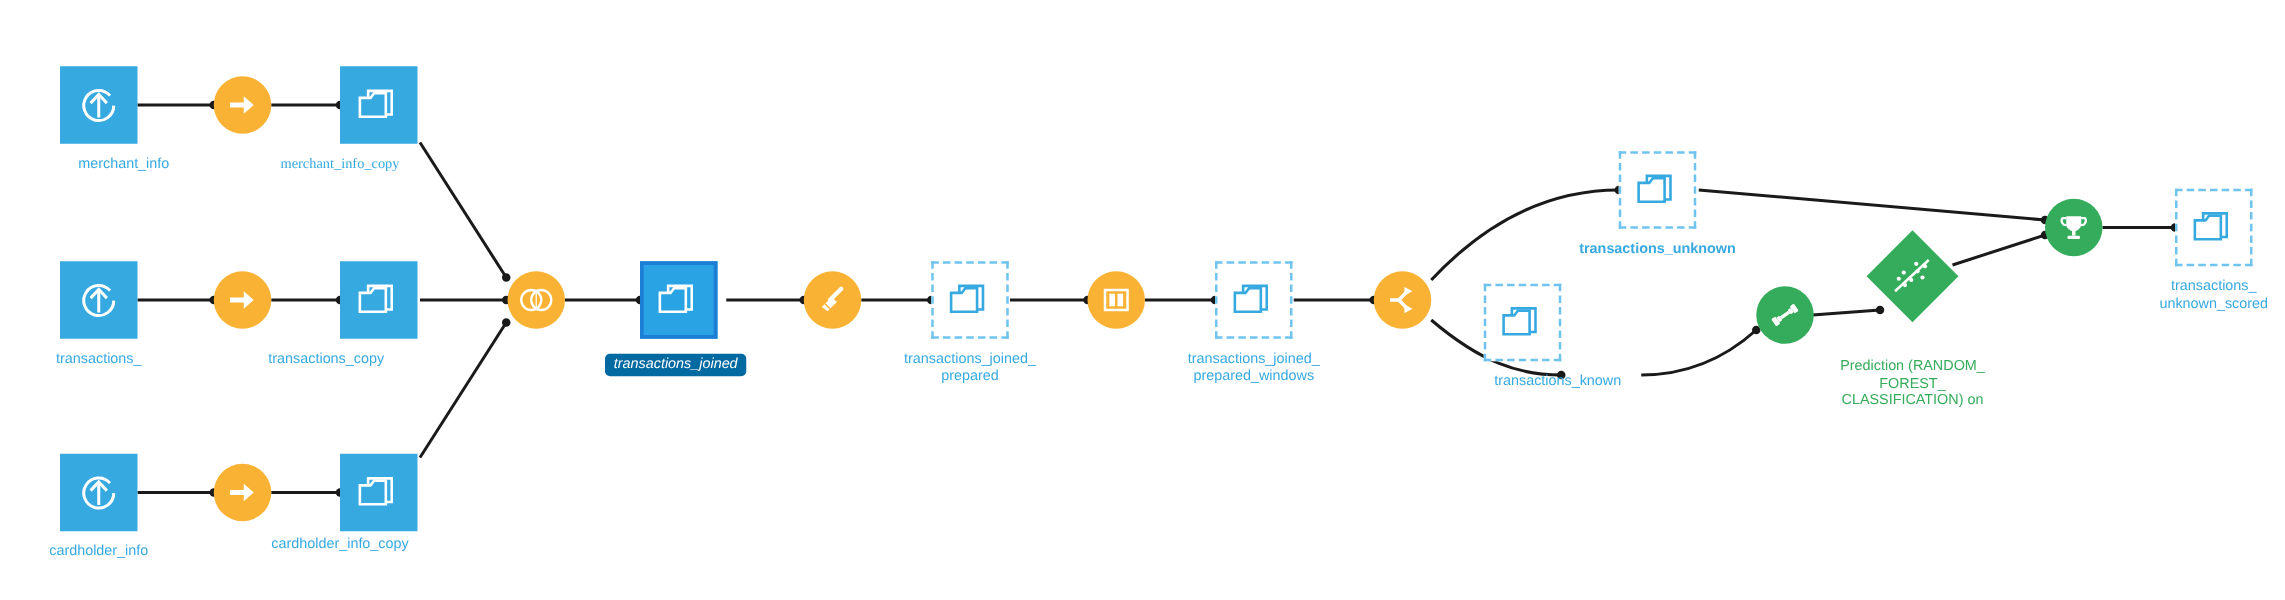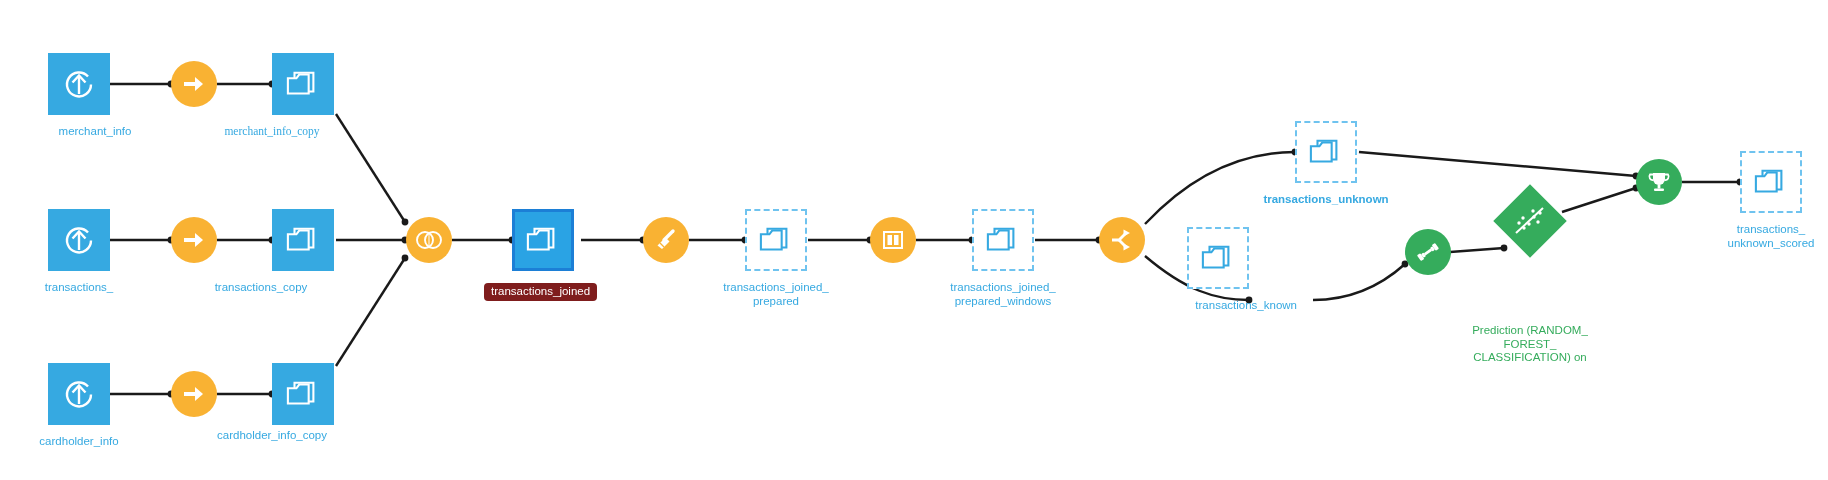--- a/index.html
+++ b/index.html
@@ -121,7 +121,7 @@
       </svg>
     </div>
   </div>
-  <div class="lbl" style="left:16px;top:125px;width:158px;">merchant_info</div>
+  <div class="lbl" style="left:0px;top:125px;width:158px;padding-left:20px;">merchant_info</div>
 
   <div class="node" style="left:171px;top:217px;">
     <div class="circ orange">

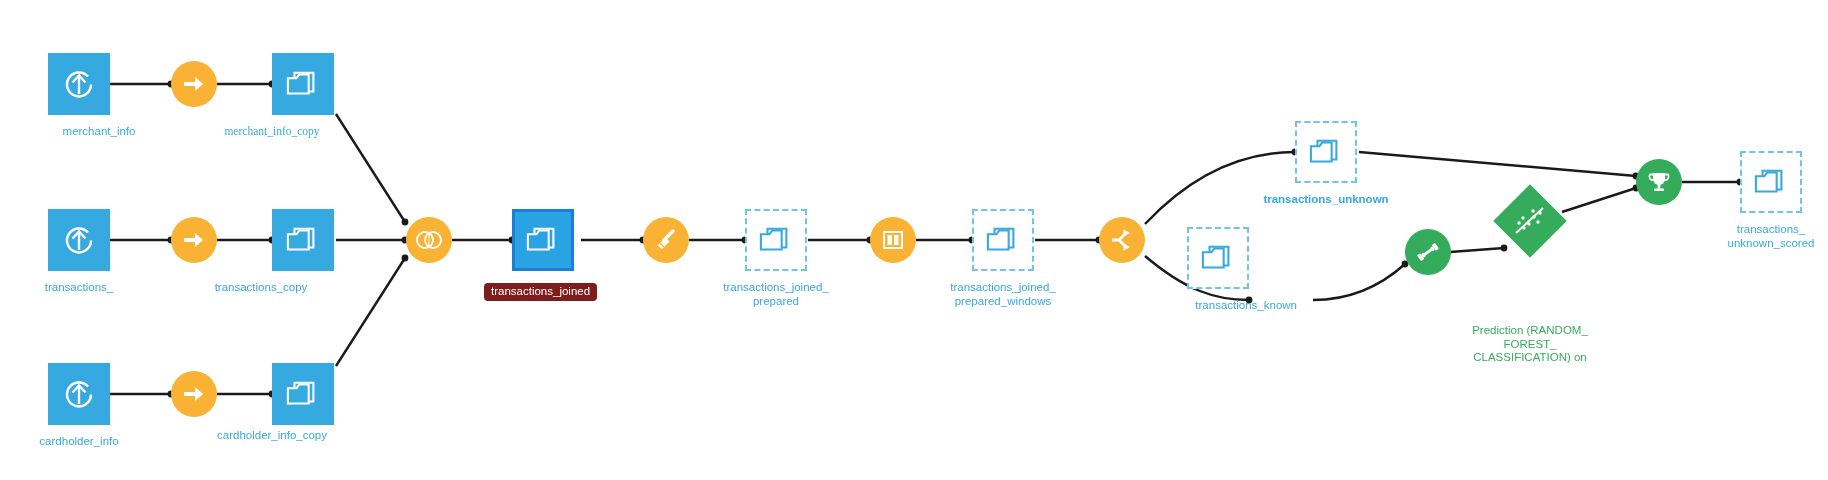--- a/index.html
+++ b/index.html
@@ -35,7 +35,7 @@
   
   .lbl{position:absolute;font-size:11.5px;line-height:13.5px;color:#36a9e1;text-align:center;white-space:pre-line;}
   .lbl.green{color:#35ac5c;}
-  .lbl.sel{background:#7f1d1d;color:#fff;border-radius:4px;padding:2px 7px;white-space:nowrap;}
+  .lbl.sel{background:#0369a1;color:#fff;border-radius:4px;padding:2px 7px;white-space:nowrap;font-style:italic;}
 </style>
 </head>
 <body>

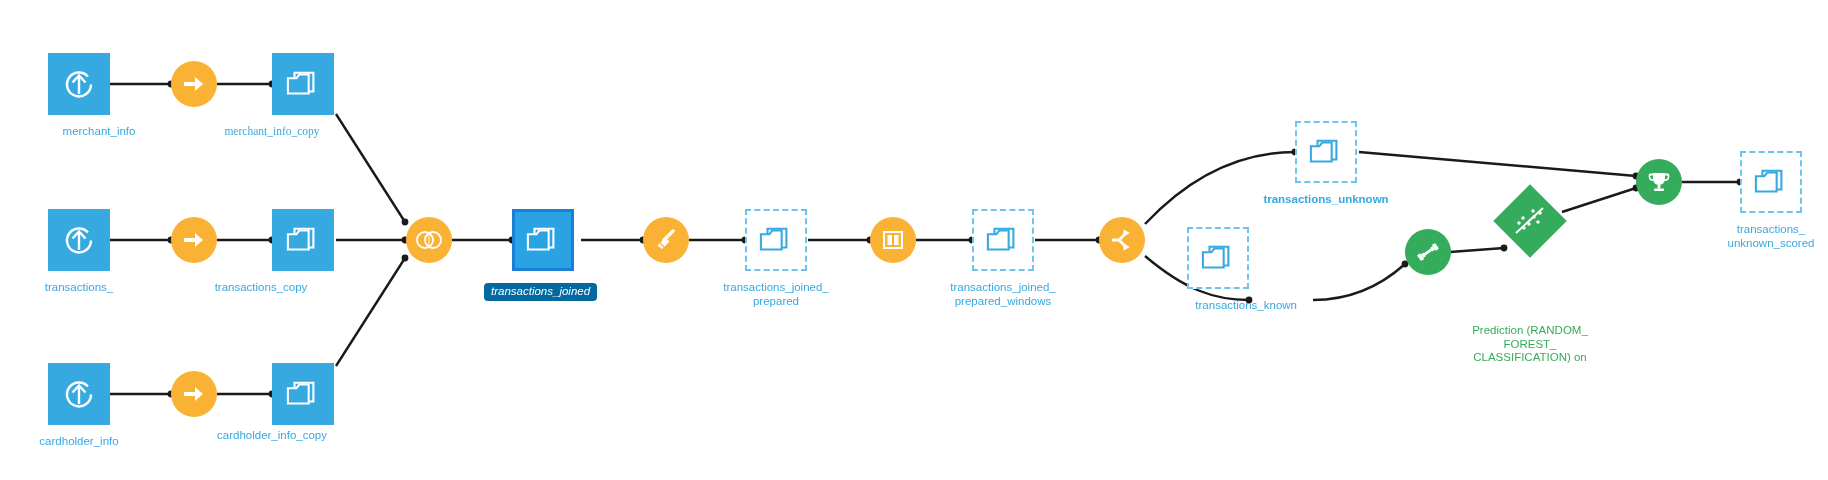--- a/index.html
+++ b/index.html
@@ -324,7 +324,7 @@
       </svg>
     </div>
   </div>
-  <div class="lbl green" style="left:1451px;top:287px;width:158px;margin-top:37px;">Prediction (RANDOM_
+  <div class="lbl green" style="left:1451px;top:287px;width:158px;">Prediction (RANDOM_
 FOREST_
 CLASSIFICATION) on</div>
 

